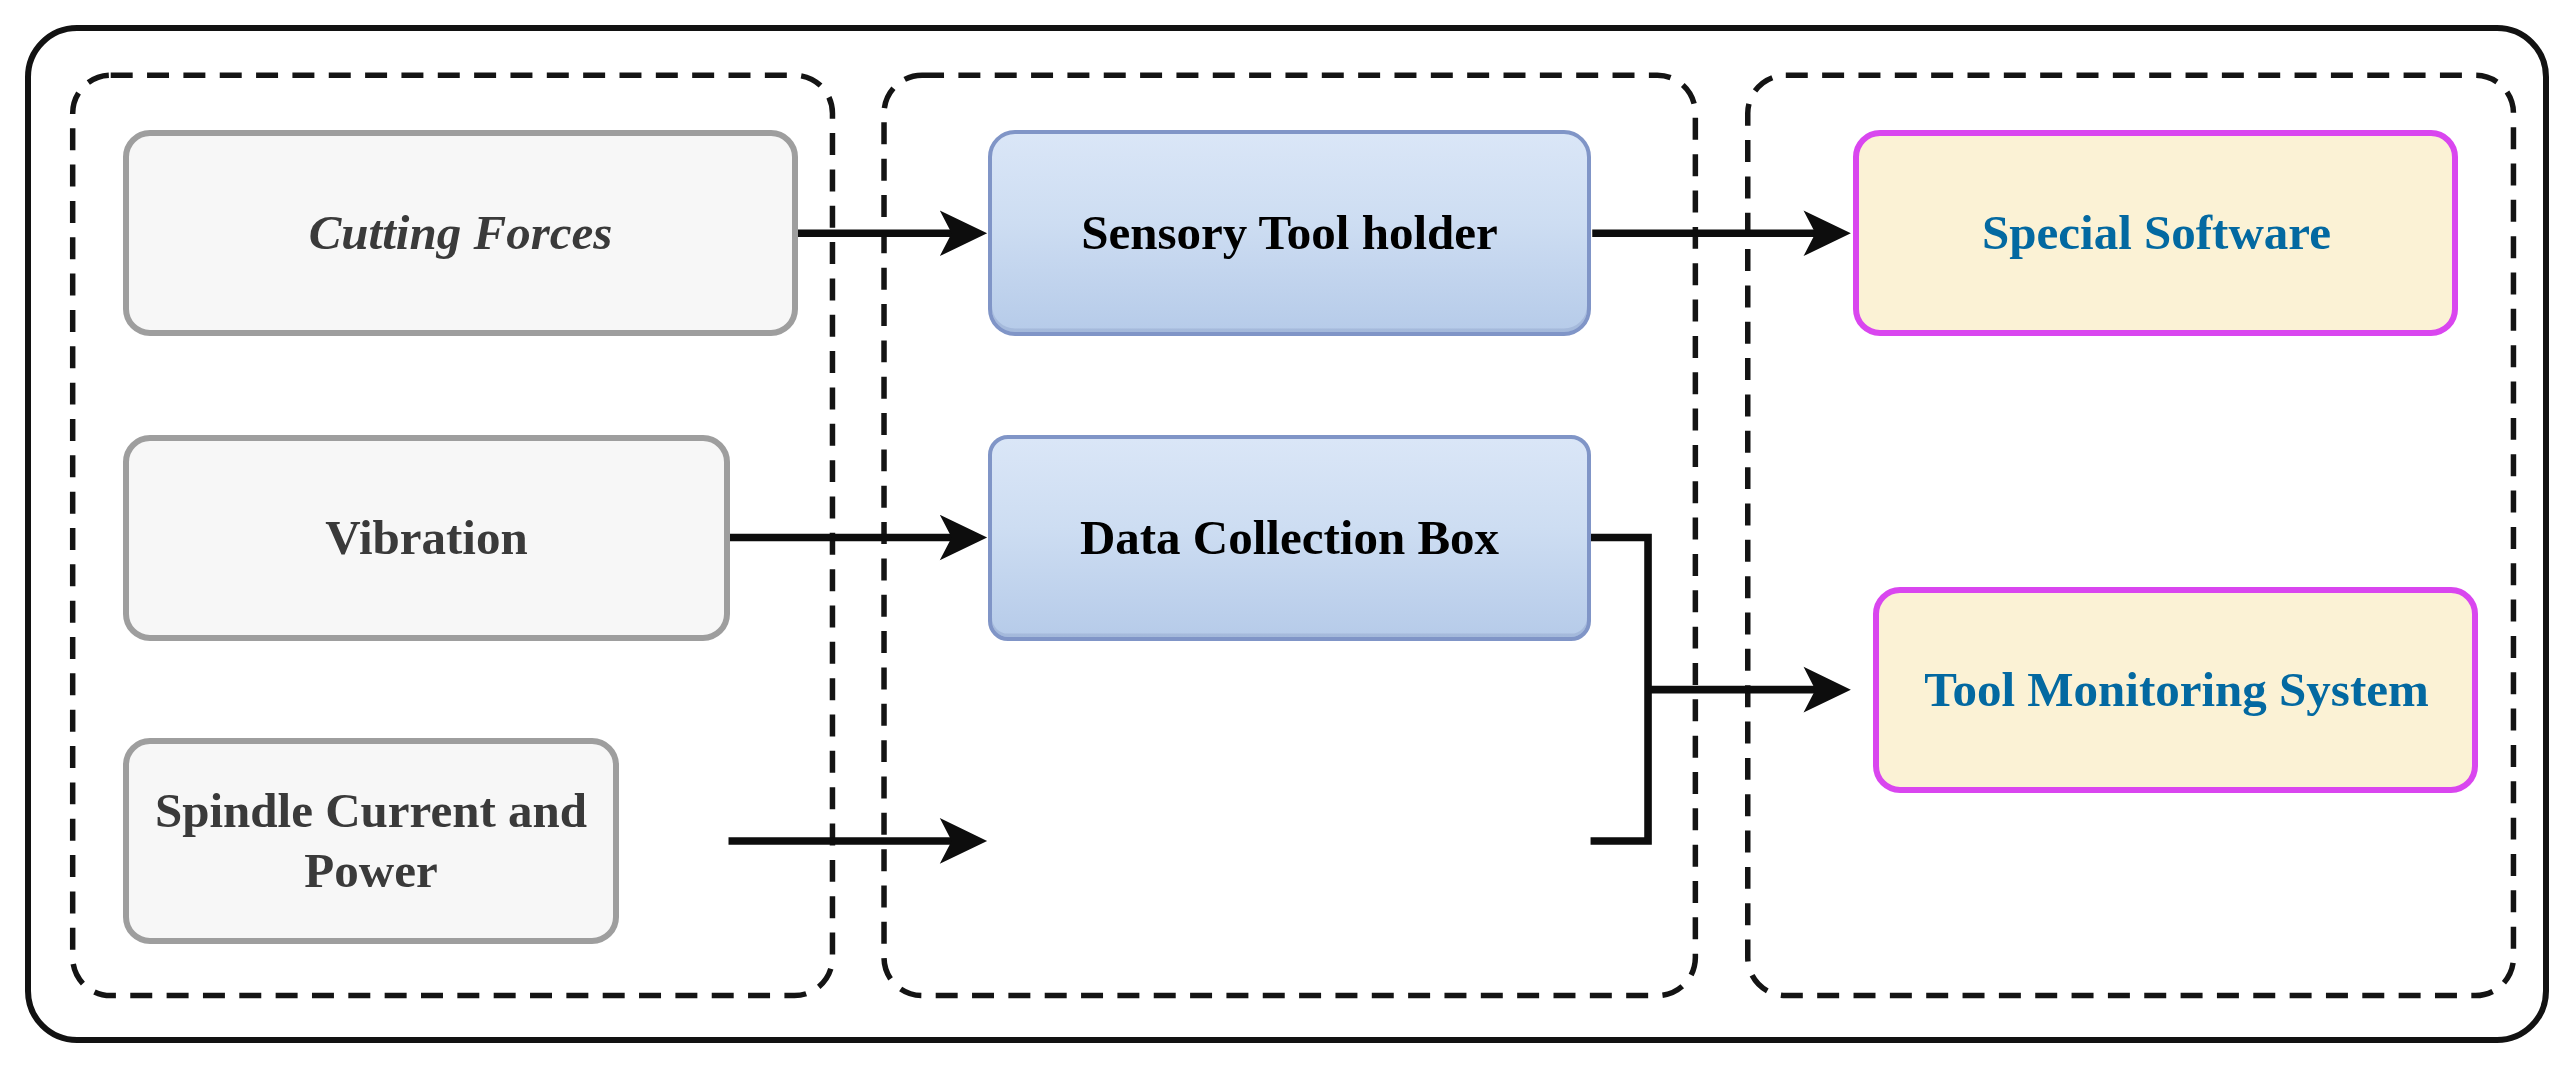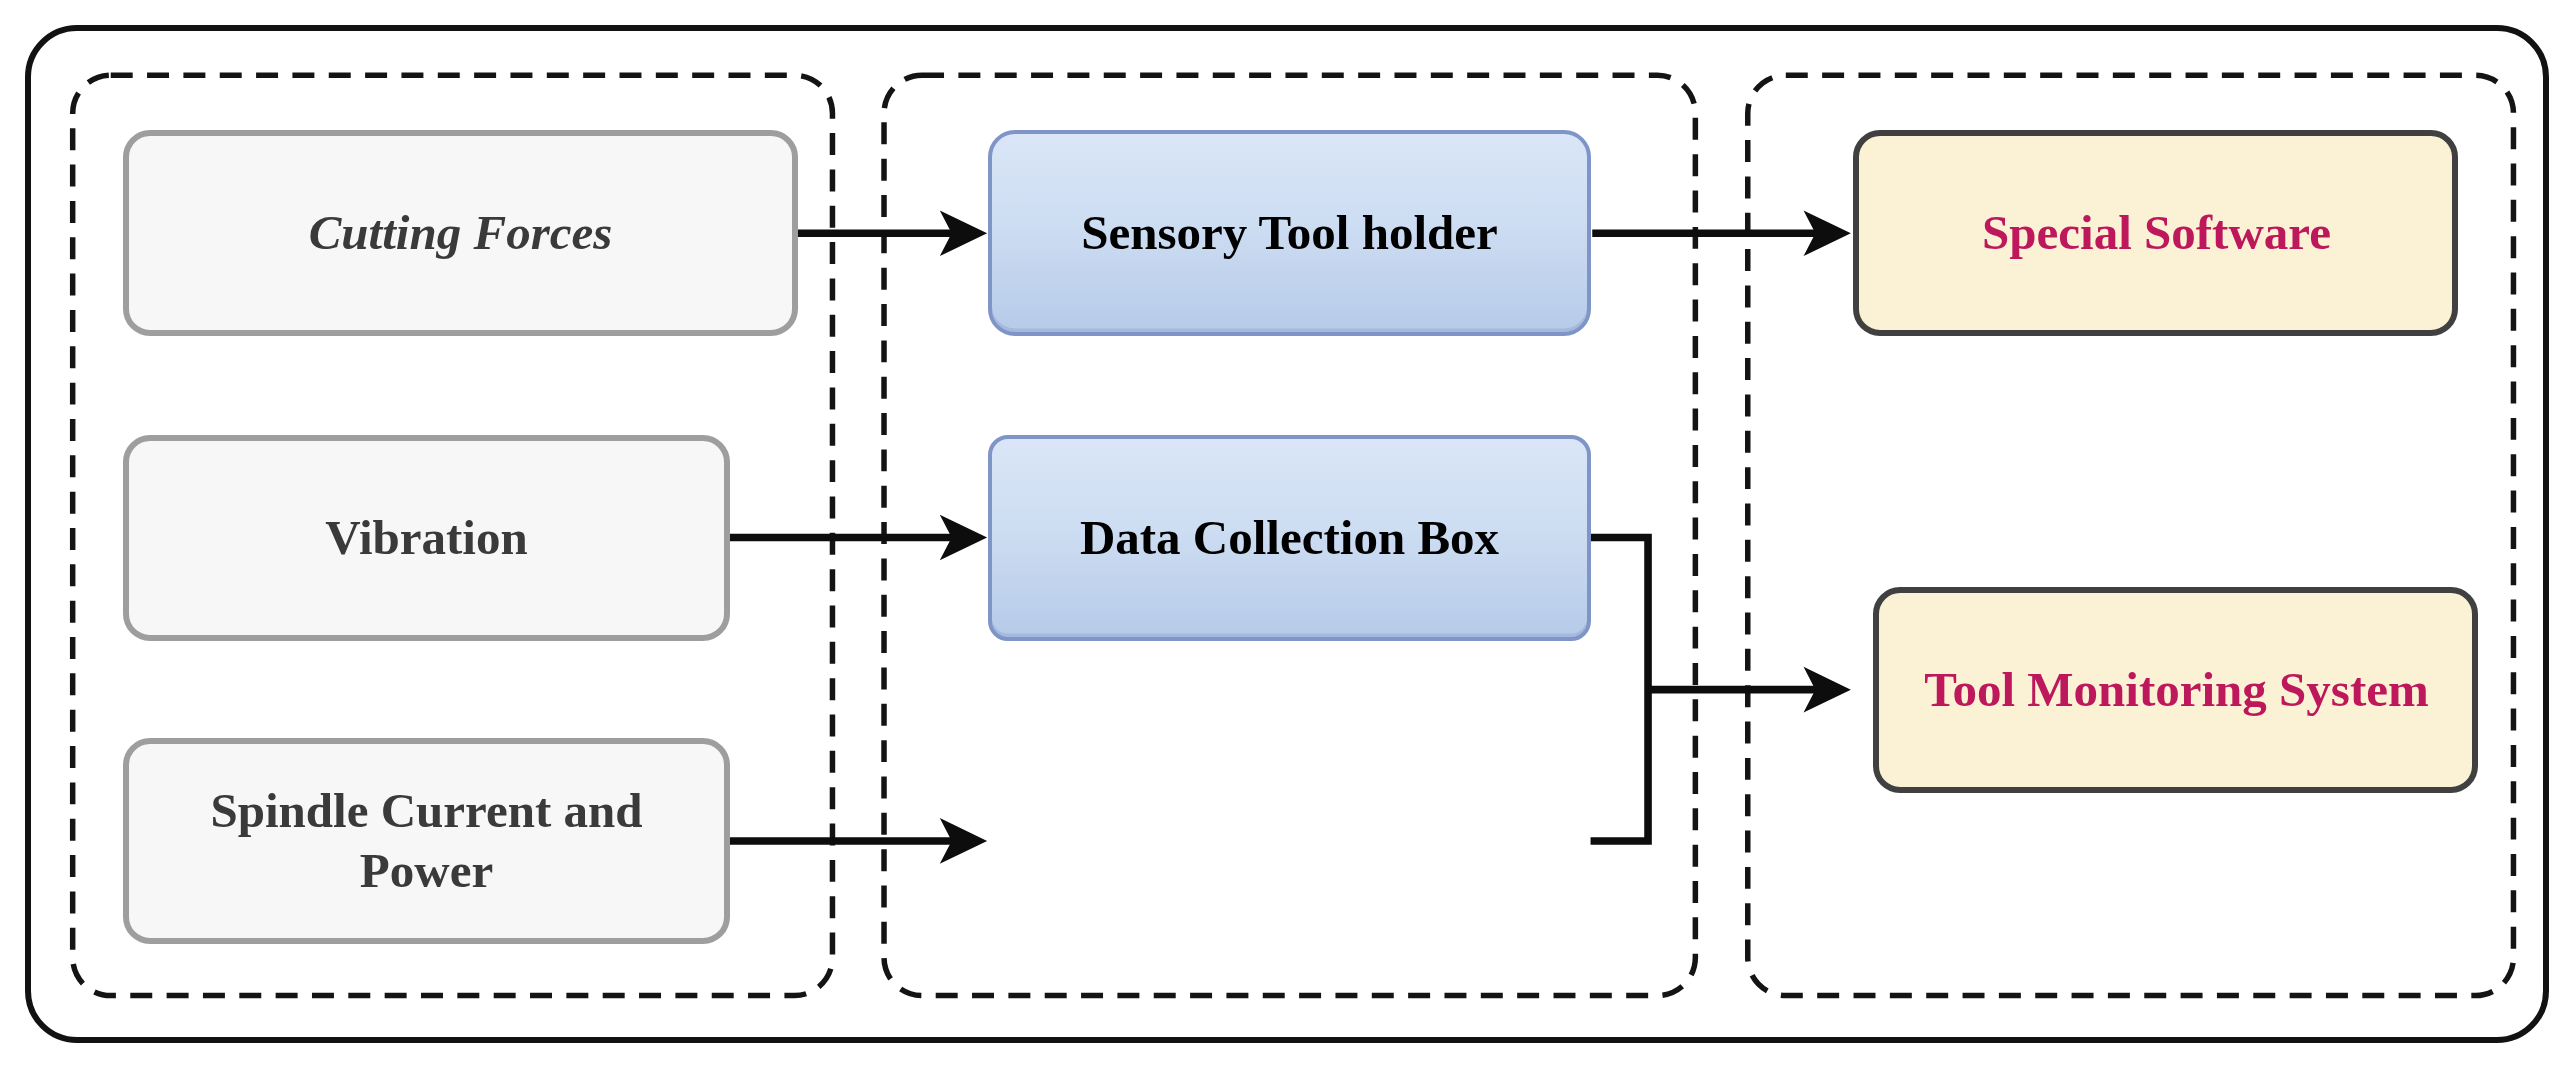--- a/index.html
+++ b/index.html
@@ -73,8 +73,8 @@
   }
   .node.output {
     background: #fbf2d5;
-    border: 6px solid #404040;
-    color: #be185d;
+    border: 6px solid #d946ef;
+    color: #0369a1;
     padding-left: 24px;
   }
 </style>

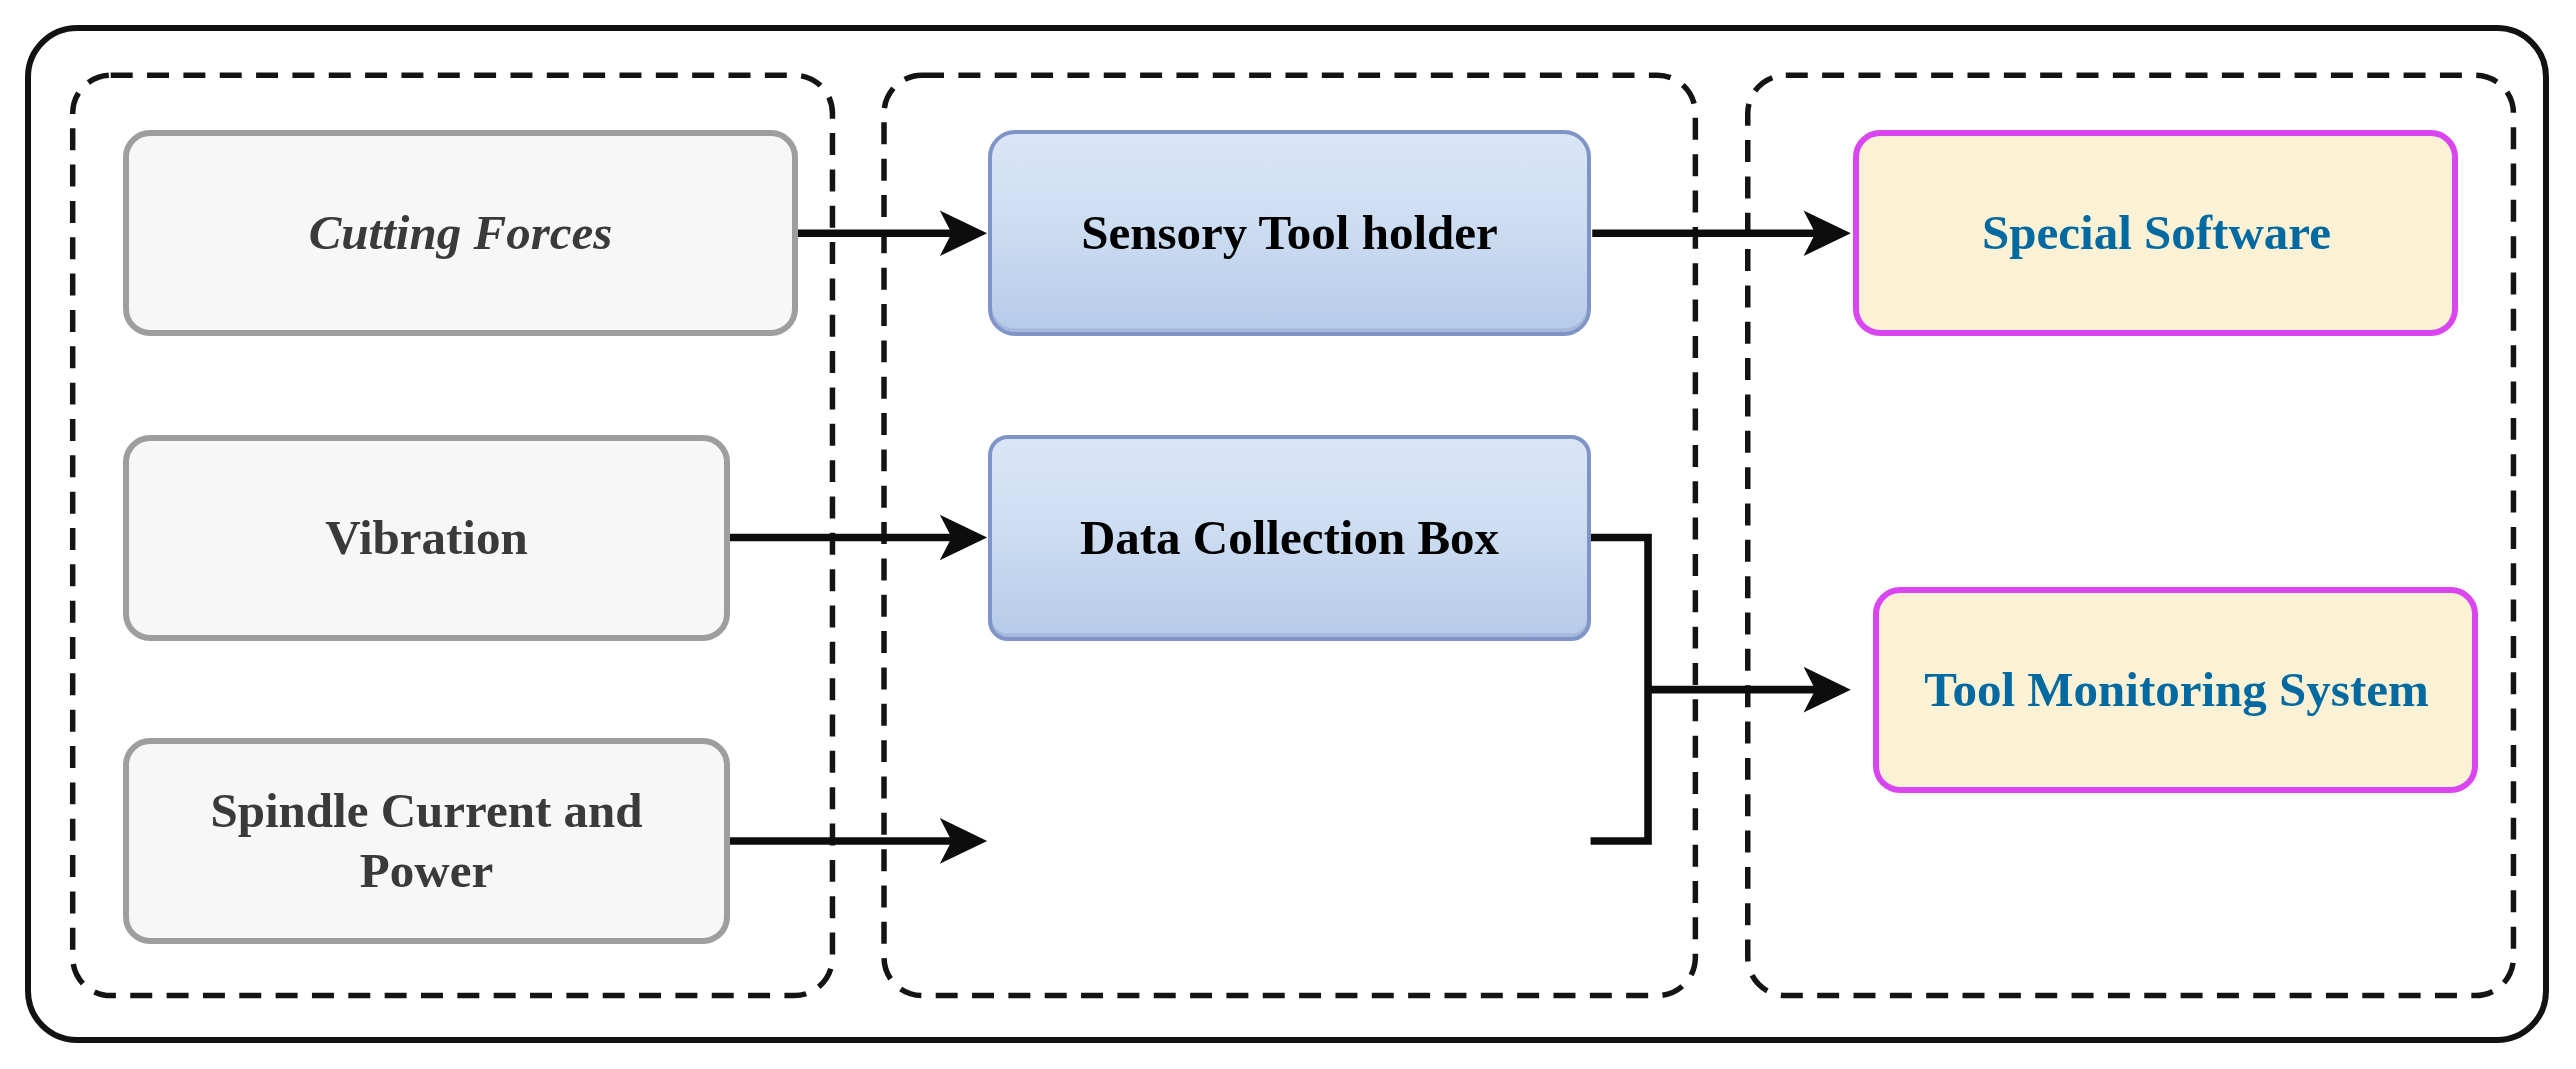--- a/index.html
+++ b/index.html
@@ -116,7 +116,7 @@
     <span>Vibration</span>
   </div>
 
-  <div class="node input" style="left:123px; top:738px; width:607px; height:206px;">
+  <div class="node input" style="left:123px; top:738px; width:496px; height:206px;">
     <span>Spindle Current and Power</span>
   </div>
 

